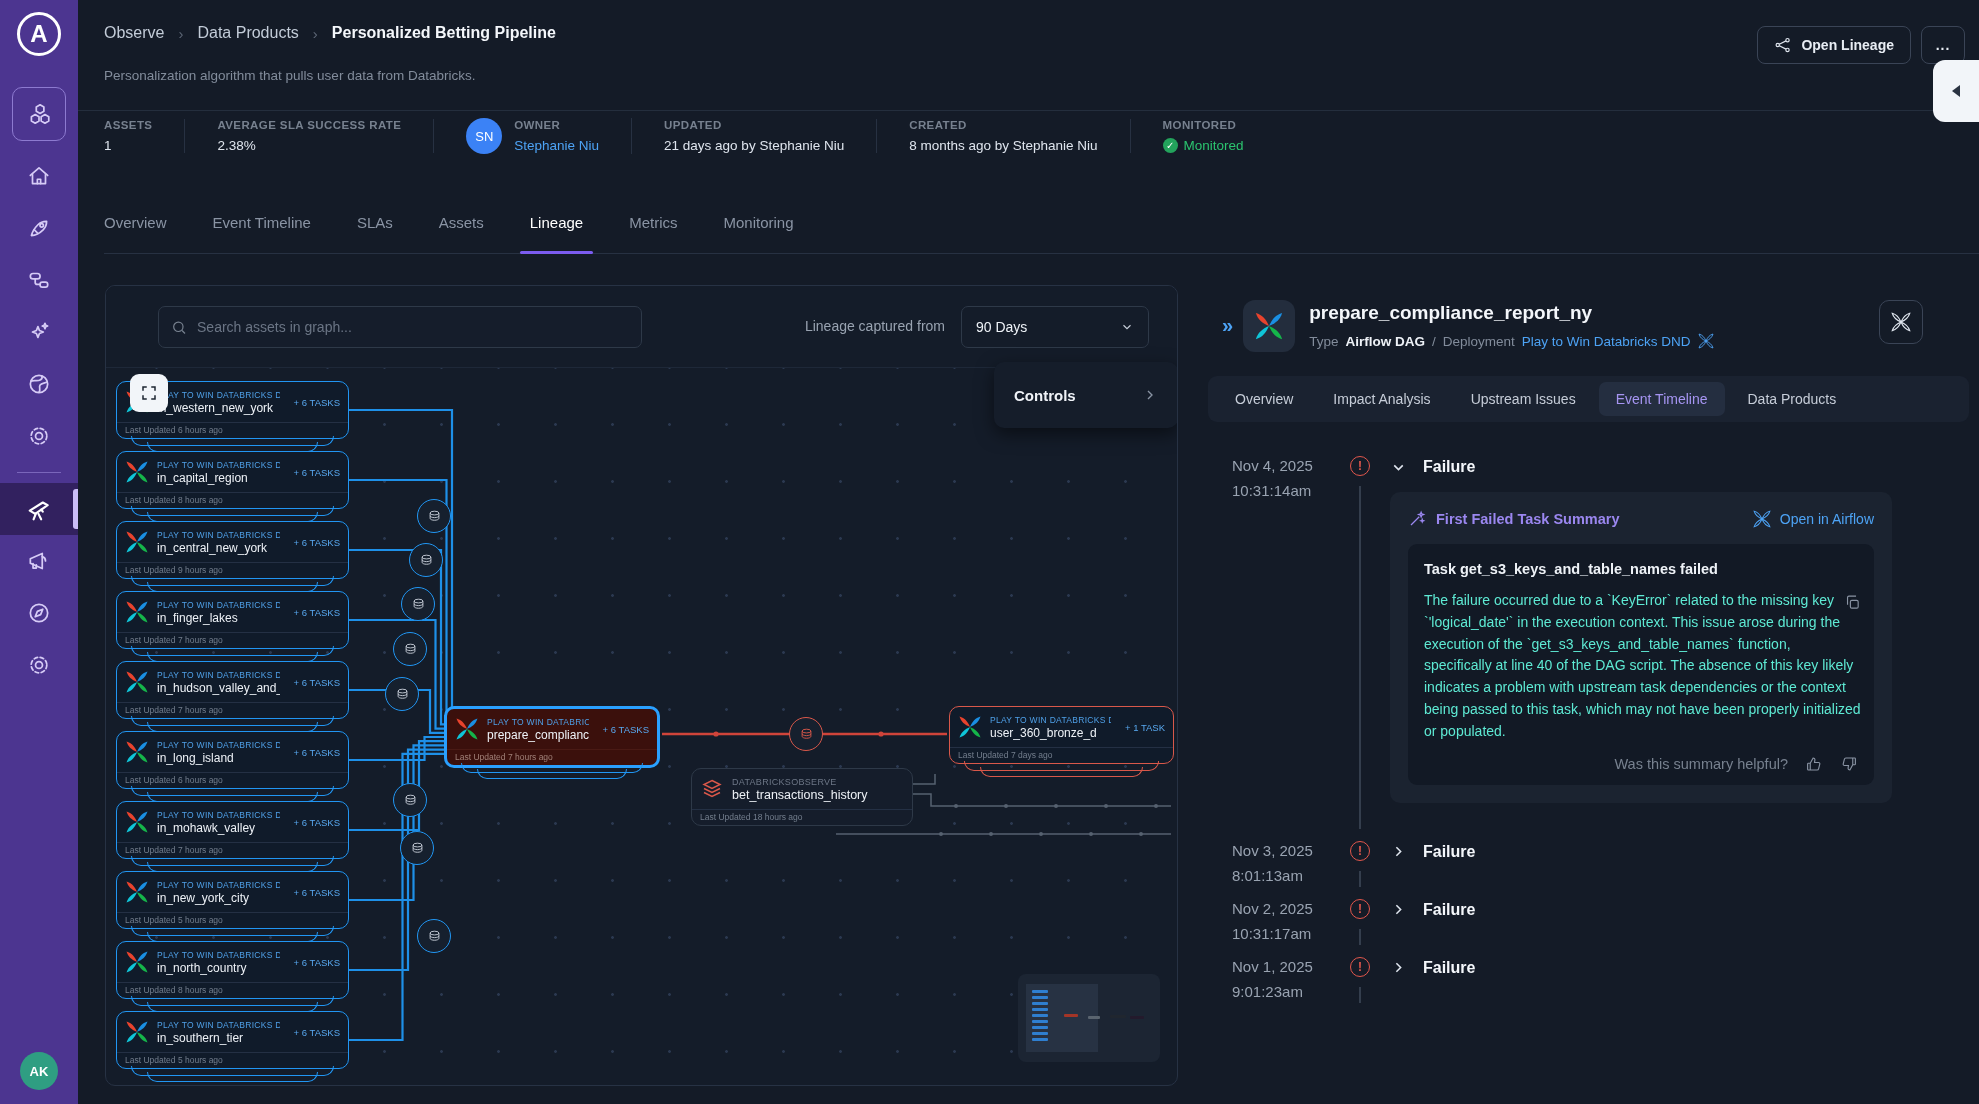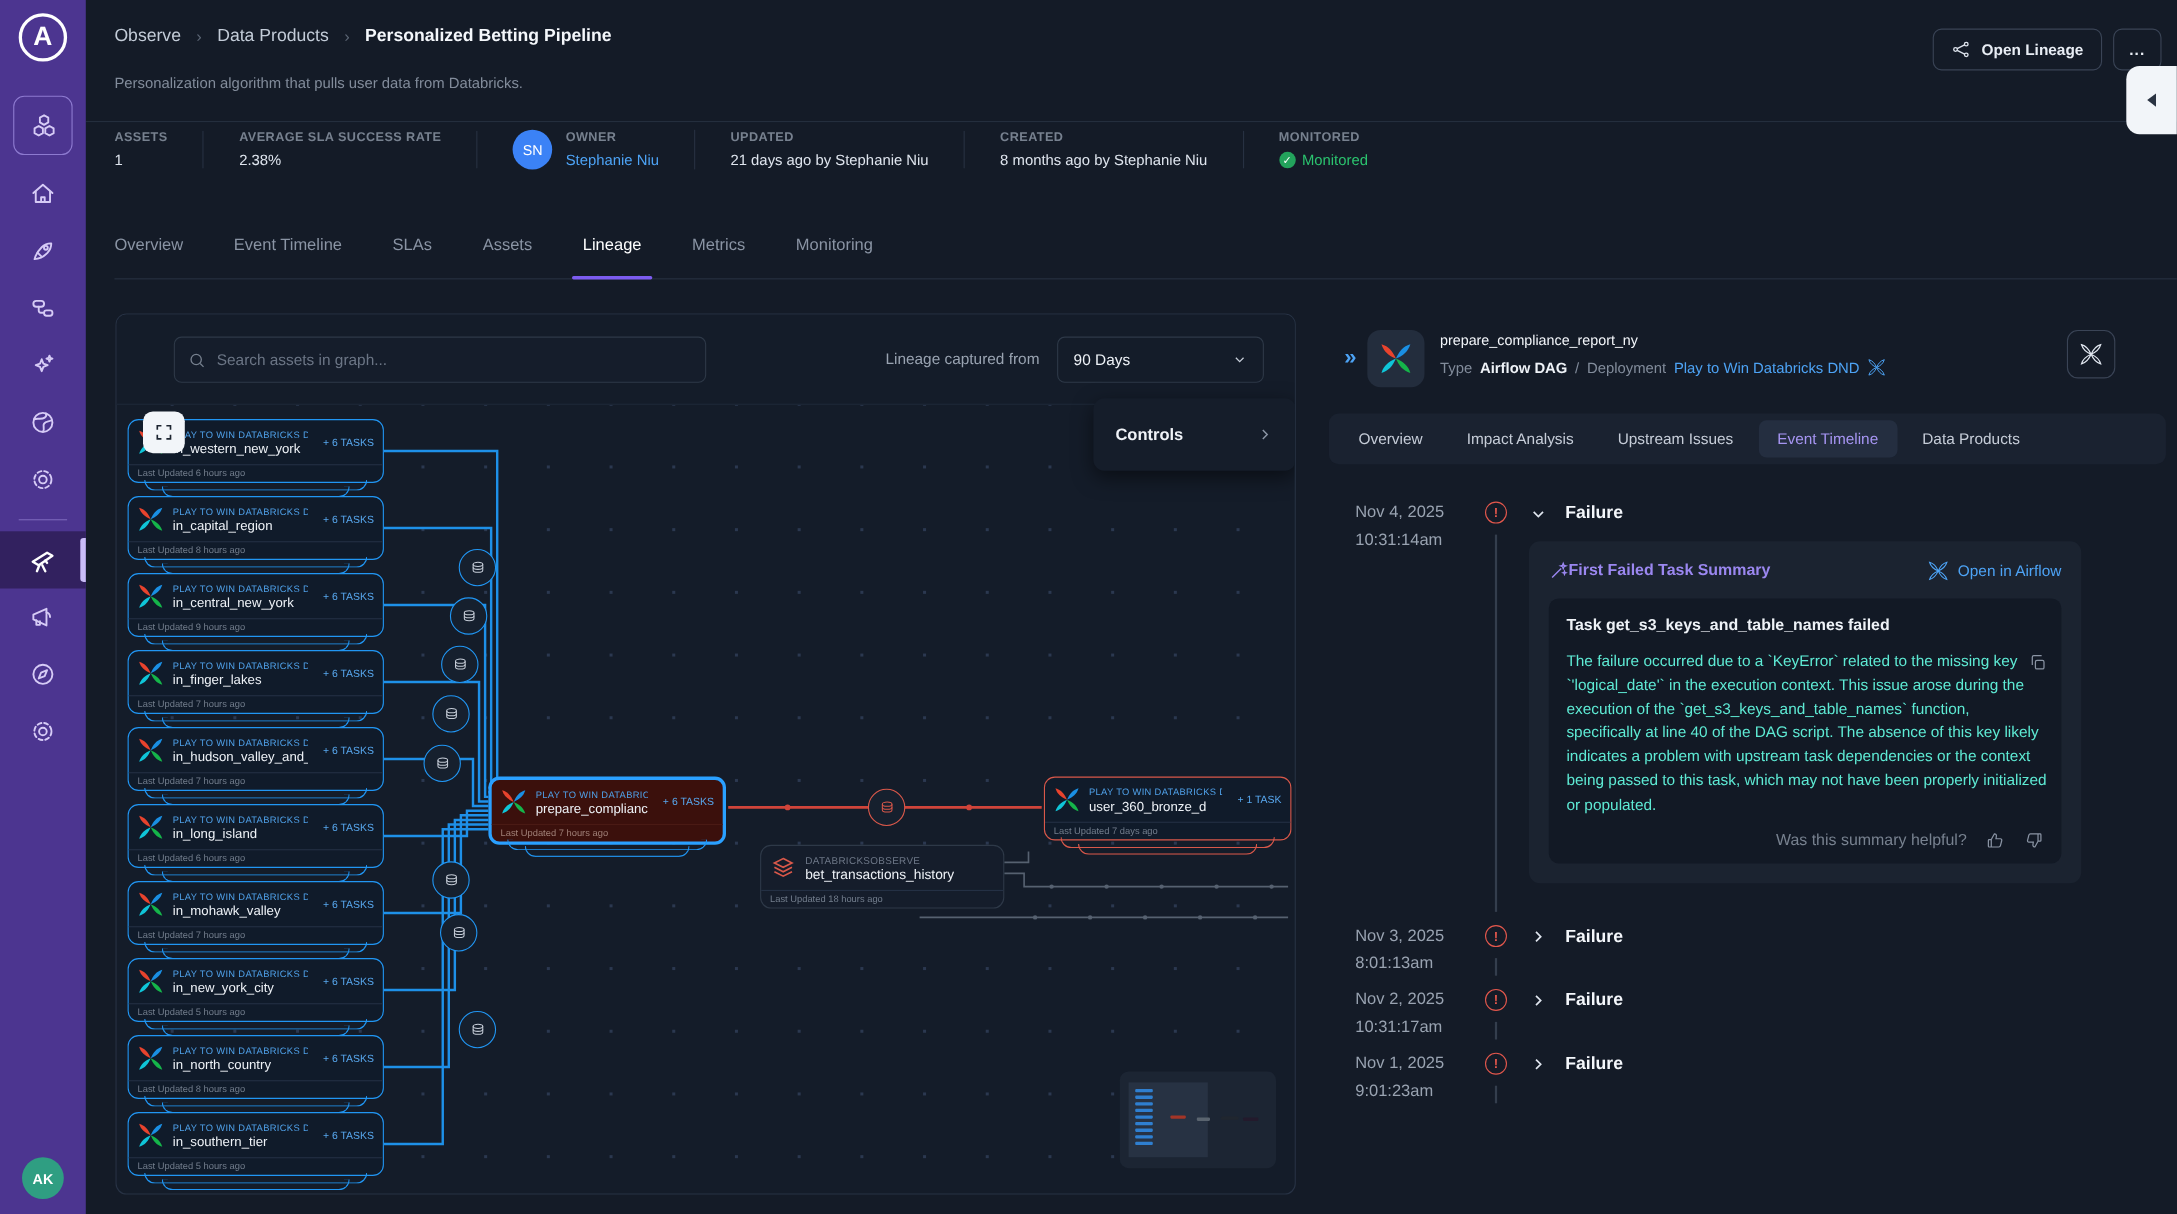--- a/index.html
+++ b/index.html
@@ -147,7 +147,7 @@
     justify-content:center; flex:0 0 auto; }
   .d-tile svg { width:30px; height:30px; }
   .d-titleblock { margin-left:14px; min-width:0; flex:1; }
-  .d-title { font-size:13px; font-weight:normal; color:#f4f7fb; margin-top:2px; }
+  .d-title { font-size:19px; font-weight:bold; color:#f4f7fb; margin-top:2px; }
   .d-meta { margin-top:9px; font-size:13.5px; color:#828c9b; display:flex; align-items:center; gap:7px; }
   .d-meta b { color:#eef2f7; font-weight:bold; }
   .d-meta .link { color:#4da3f5; cursor:pointer; }

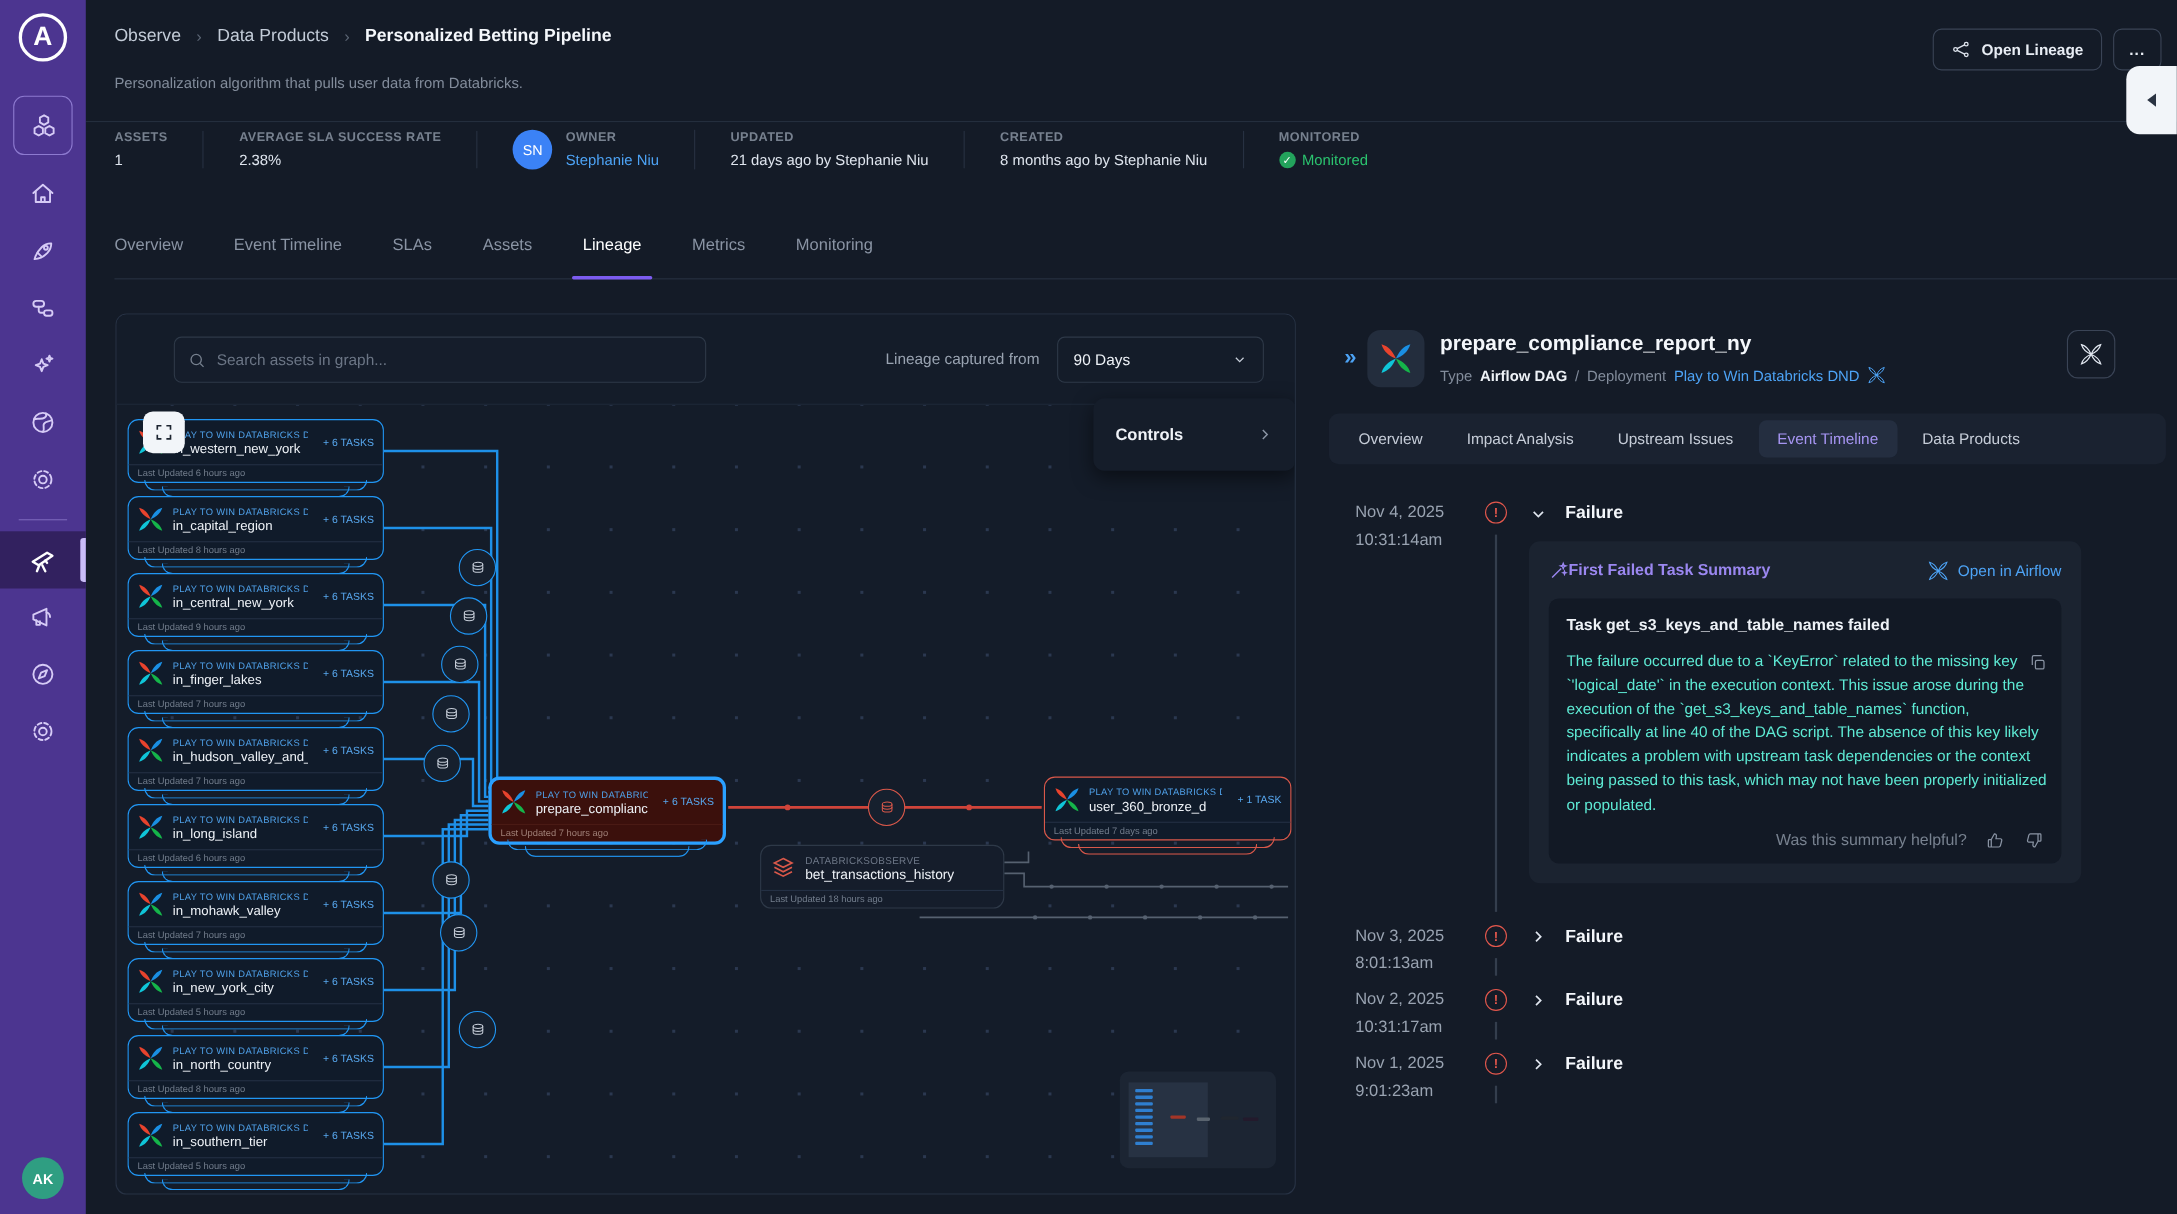--- a/index.html
+++ b/index.html
@@ -177,7 +177,7 @@
 
   .sum-card { margin-top:16px; width:502px; background:#1b2330; border-radius:10px; padding:18px; }
   .sum-head { display:flex; align-items:center; justify-content:space-between; }
-  .sum-title { display:flex; align-items:center; font-size:14.5px; font-weight:bold; color:#9b87f0; }
+  .sum-title { display:flex; align-items:center; gap:10px; font-size:14.5px; font-weight:bold; color:#9b87f0; }
   .sum-title svg { width:18px; height:18px; stroke:#9b87f0; fill:none; stroke-width:1.7; }
   .sum-open { display:flex; align-items:center; gap:9px; font-size:14px; color:#4da3f5; cursor:pointer; }
   .sum-open svg { width:18px; height:18px; stroke:#4da3f5; fill:none; stroke-width:1.7; }

